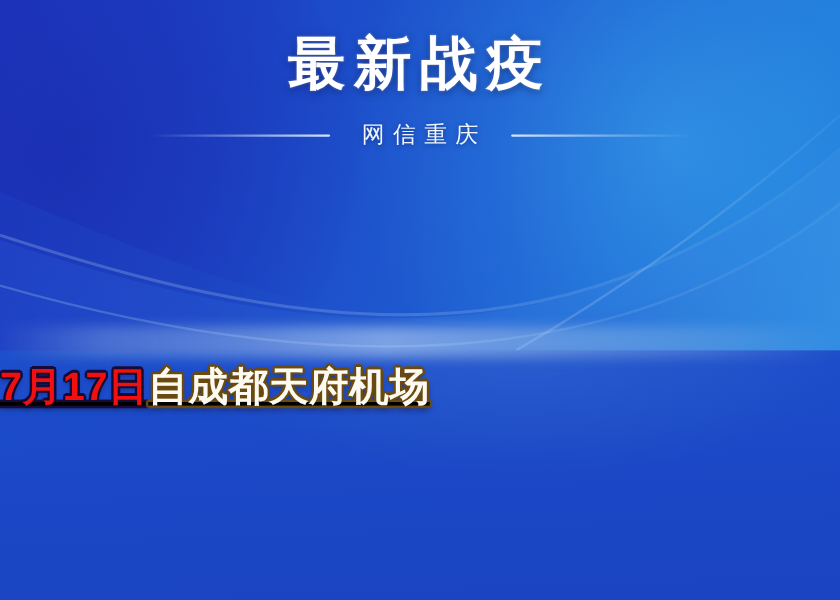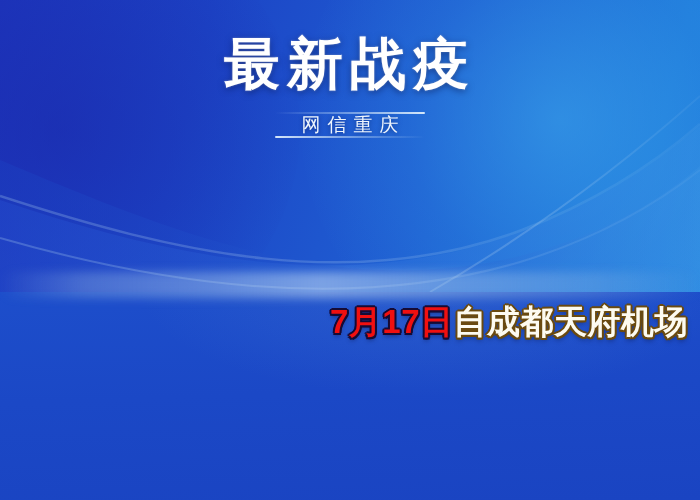--- a/index.html
+++ b/index.html
@@ -71,9 +71,9 @@
     text-align: center;
   }
   .title {
-    margin: 16px;
+    margin: 6px;
     padding-top: 16px;
-    font-size: 56px;
+    font-size: 48px;
     line-height: 64px;
     font-weight: bold;
     color: #ffffff;

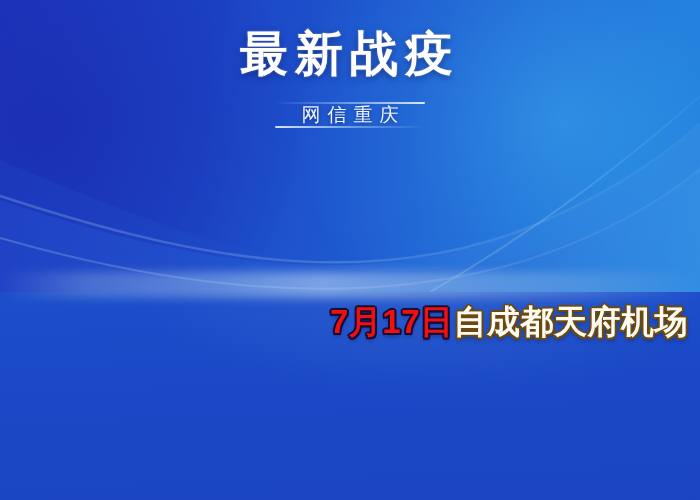--- a/index.html
+++ b/index.html
@@ -85,7 +85,6 @@
     align-items: center;
     justify-content: center;
     margin-top: 16px;
-    flex-direction: column;
   }
   .rule {
     height: 2px;

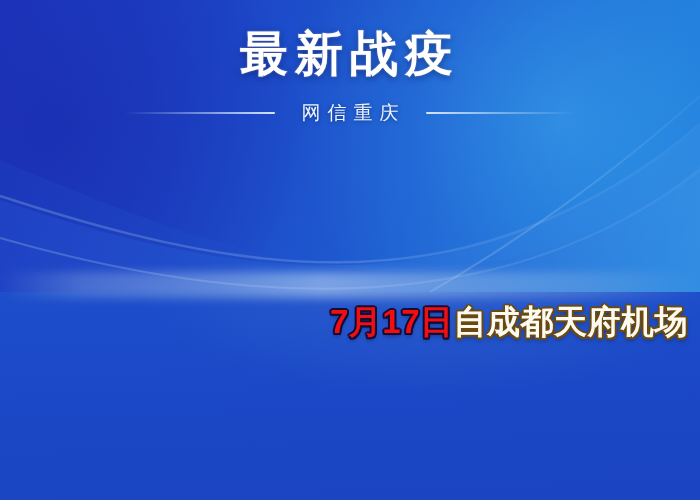--- a/index.html
+++ b/index.html
@@ -110,9 +110,10 @@
   
   .main-text {
     position: absolute;
-    left: 0; right: 12px;
+    left: 0; right: 2px;
     top: 300px;
-    text-align: right;
+    text-align: left;
+    text-decoration: underline;
   }
   .line {
     font-size: 33px;

